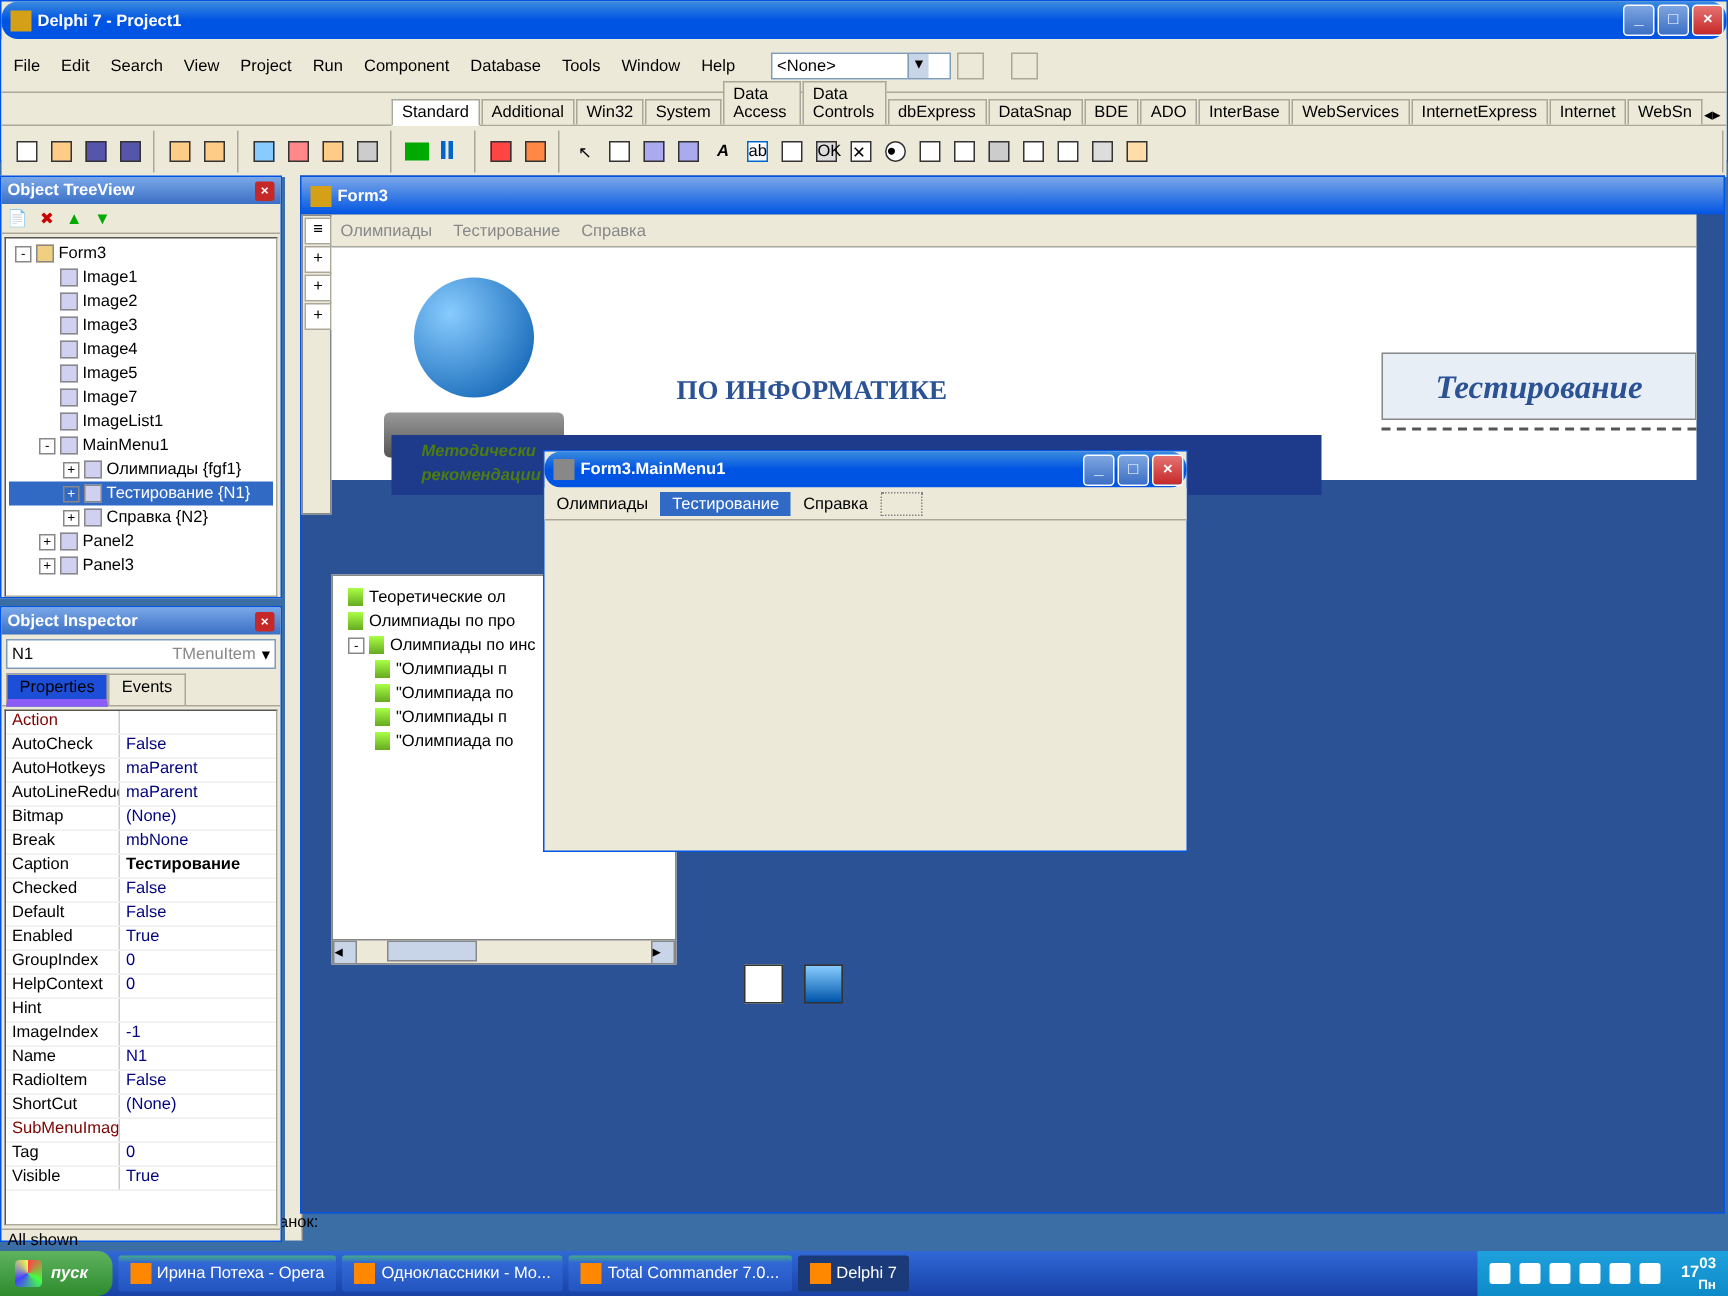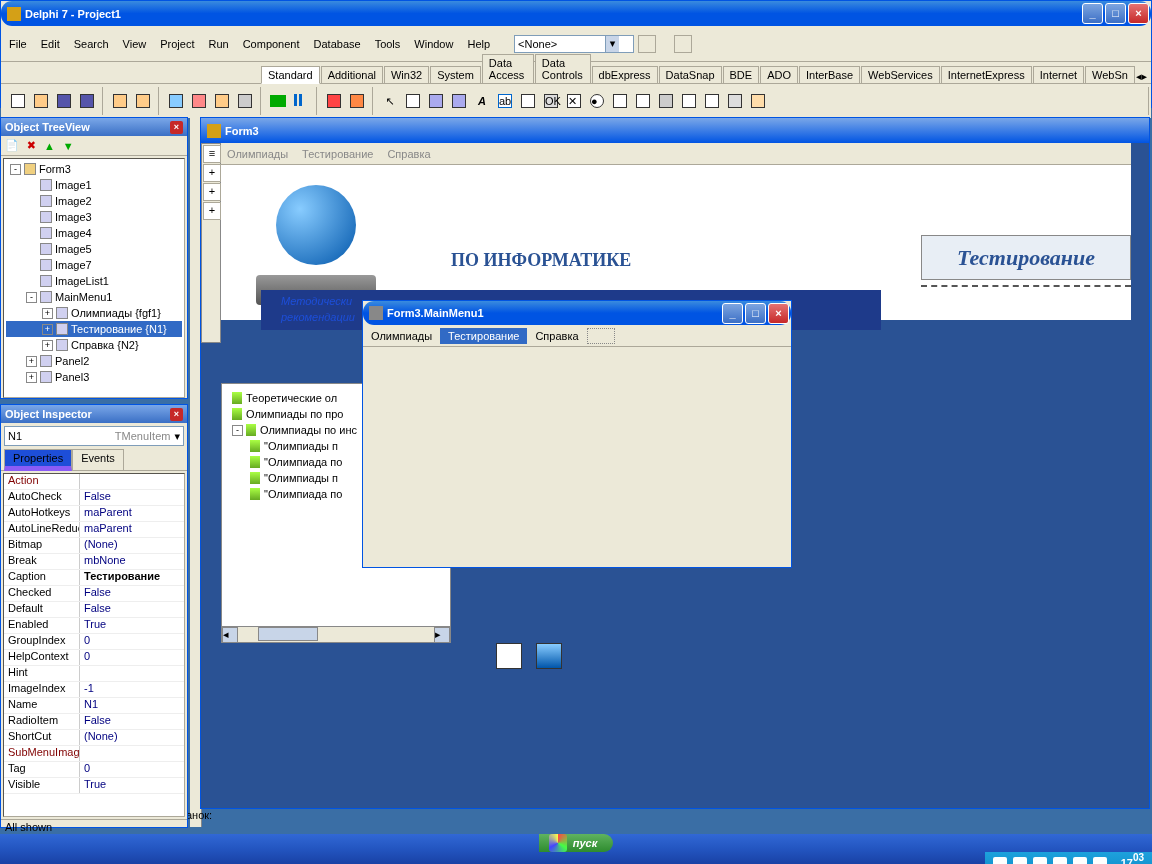--- a/index.html
+++ b/index.html
@@ -79,7 +79,7 @@
 .test-btn{position:absolute;right:0;top:70px;width:210px;height:45px;border:1px solid #888;background:#e8eef5;font-family:Georgia,serif;font-size:22px;font-style:italic;color:#2a5294;font-weight:bold;display:flex;align-items:center;justify-content:center;cursor:pointer;}
 .test-btn-shadow{position:absolute;right:0;top:120px;width:210px;border-top:2px dashed #555;}
 .blue-strip{position:absolute;left:40px;top:125px;width:620px;height:40px;background:#1e3a8a;color:white;display:flex;align-items:center;}
-.method-txt{position:absolute;left:60px;top:128px;font-family:Georgia,serif;font-size:14px;font-style:italic;color:#1d4ed8;}
+.method-txt{position:absolute;left:60px;top:128px;font-family:Georgia,serif;font-size:14px;font-style:italic;color:#4d7c0f;font-weight:bold;}
 
 .lower-white{position:absolute;left:20px;top:240px;width:230px;height:260px;background:#fff;border:1px solid #888;}
 .tree2{padding:6px;font-size:11px;}

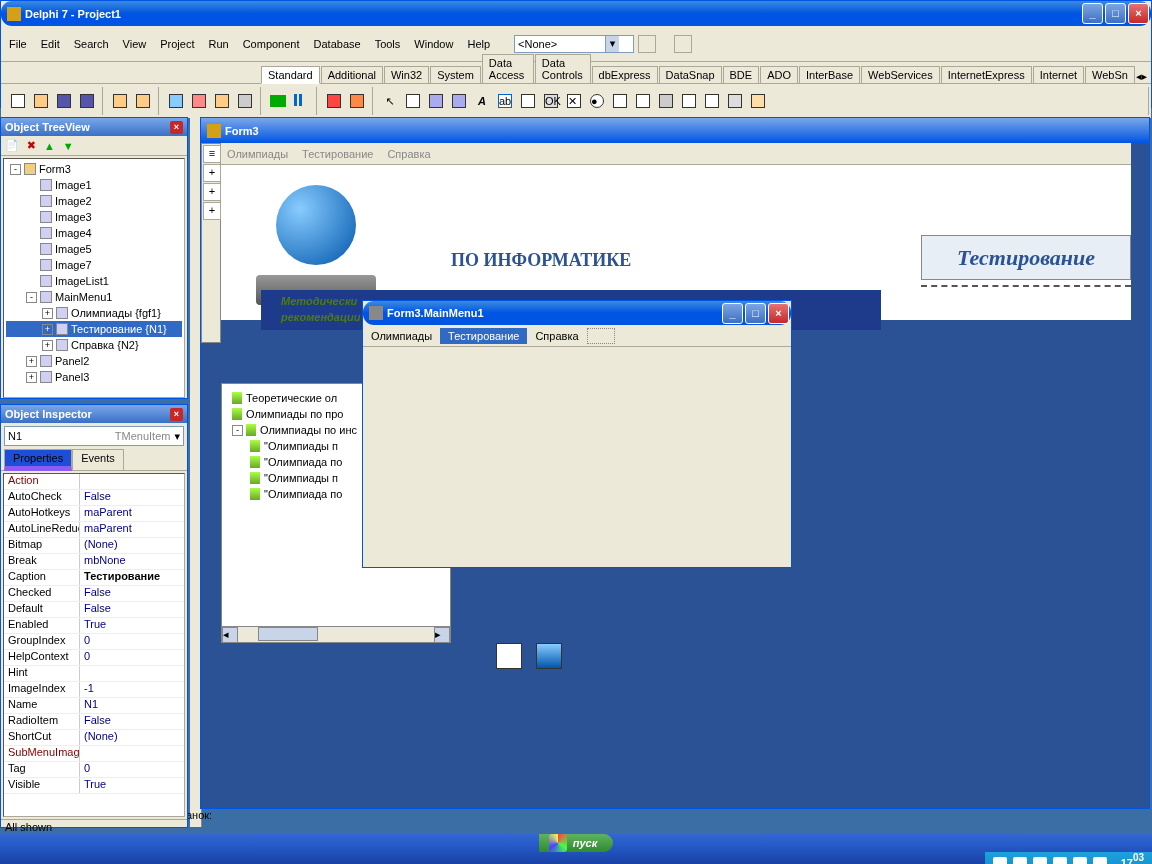--- a/index.html
+++ b/index.html
@@ -109,7 +109,7 @@
 .me-dd-dotted{height:16px;border:1px dotted #888;margin:2px;}
 
 
-.taskbar { position: absolute; left: 0; bottom: 0; width: 1152px; height: 30px; background: linear-gradient(to bottom, #3168d5 0%, #2355c0 50%, #1941a5 100%); display: flex; align-items: center; flex-direction: column;}
+.taskbar { position: absolute; left: 0; bottom: 0; width: 1152px; height: 30px; background: linear-gradient(to bottom, #3168d5 0%, #2355c0 50%, #1941a5 100%); display: flex; align-items: center;}
 .start-btn { height: 30px; padding: 0 16px 0 10px; background: linear-gradient(to bottom,#5fb35f,#2e8b2e); color: white; font-weight: bold; font-style: italic; font-size: 16px; display: flex; align-items: center; border-radius: 0 10px 10px 0; cursor:pointer;}
 .task-item { height: 24px; margin-left: 4px; padding: 0 8px; background: linear-gradient(#4a8,#3168d5 20%,#2355c0); color: white; display: flex; align-items: center; border-radius: 2px; max-width: 160px; overflow: hidden; white-space: nowrap; cursor:pointer;}
 .task-item.active { background: linear-gradient(#1a3a7a,#1a3a7a);}

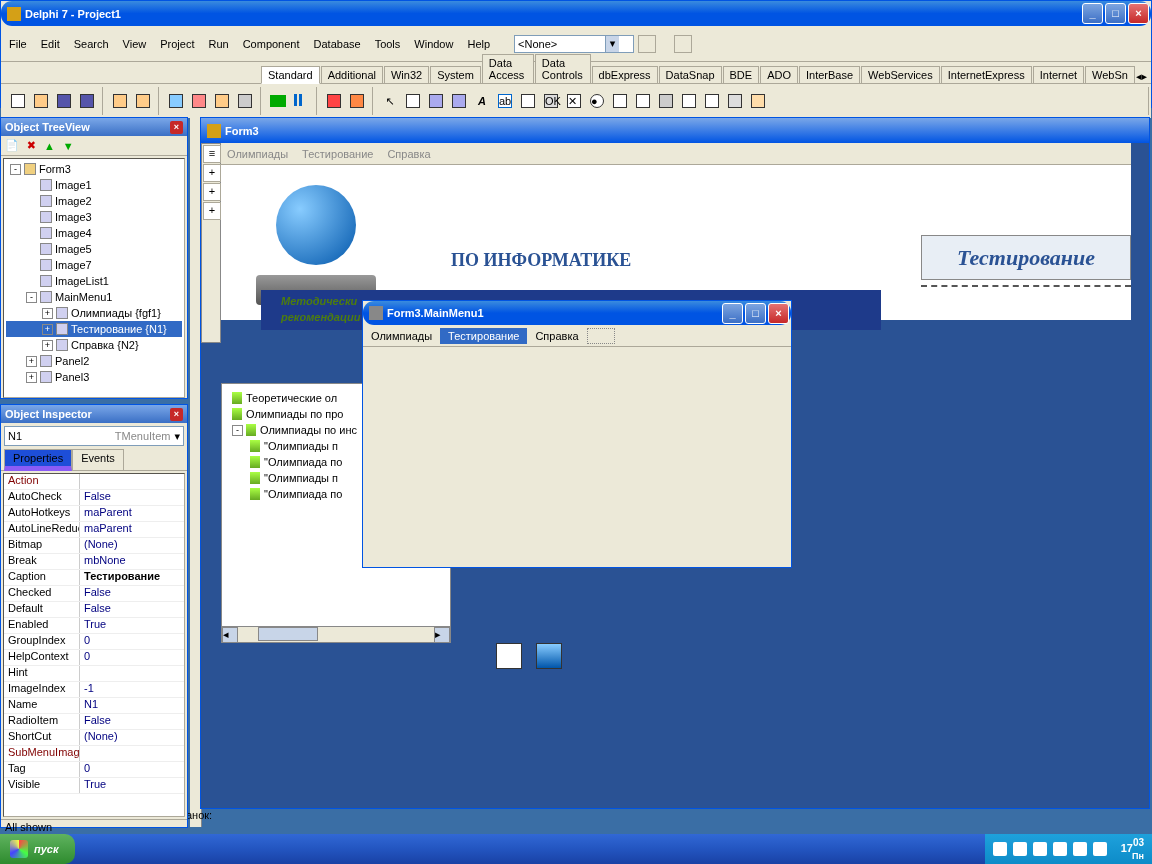--- a/index.html
+++ b/index.html
@@ -571,6 +571,24 @@
     <span style="width:18px;height:18px;background:conic-gradient(#f44,#4f4,#44f,#ff4);border-radius:3px;margin-right:6px;"></span>
     <span>пуск</span>
   </div>
+  <div id="task-items" style="display:flex;">
+      <div class="task-item">
+        <span class="task-ico"></span>
+        <span>Ирина Потеха - Opera</span>
+      </div>
+      <div class="task-item">
+        <span class="task-ico"></span>
+        <span>Одноклассники - Mo...</span>
+      </div>
+      <div class="task-item">
+        <span class="task-ico"></span>
+        <span>Total Commander 7.0...</span>
+      </div>
+      <div class="task-item active">
+        <span class="task-ico"></span>
+        <span>Delphi 7</span>
+      </div>
+    </div>
   <div class="tray">
     <div class="tray-ico"></div>
     <div class="tray-ico"></div>

